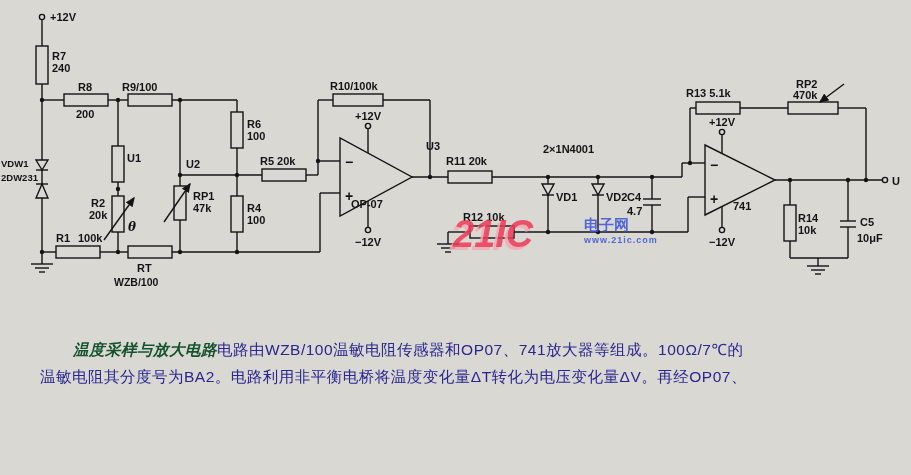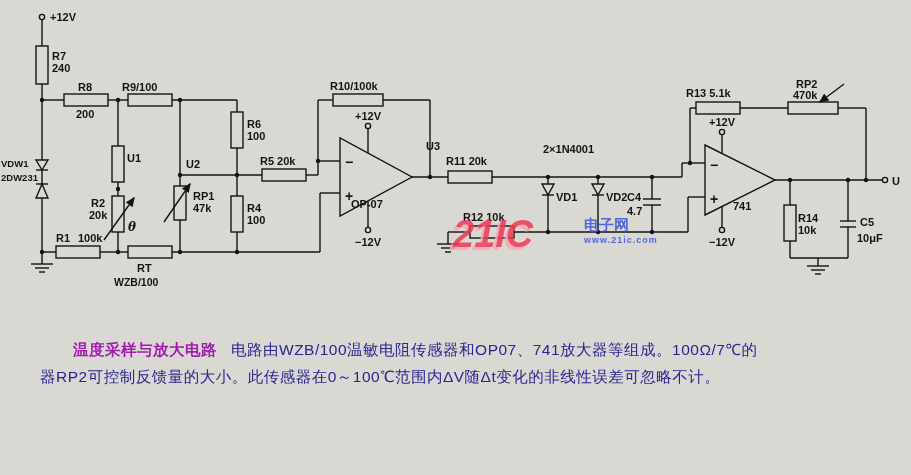--- a/index.html
+++ b/index.html
@@ -17,7 +17,7 @@
   }
   .dline{margin:0;white-space:nowrap;}
   .dline.first{text-indent:33px;}
-  .dline b{font-weight:bold;color:#a21caf;margin-right:14px;}
+  .dline b{font-weight:bold;color:#14532d;font-style:italic;}
 </style>
 </head>
 <body>

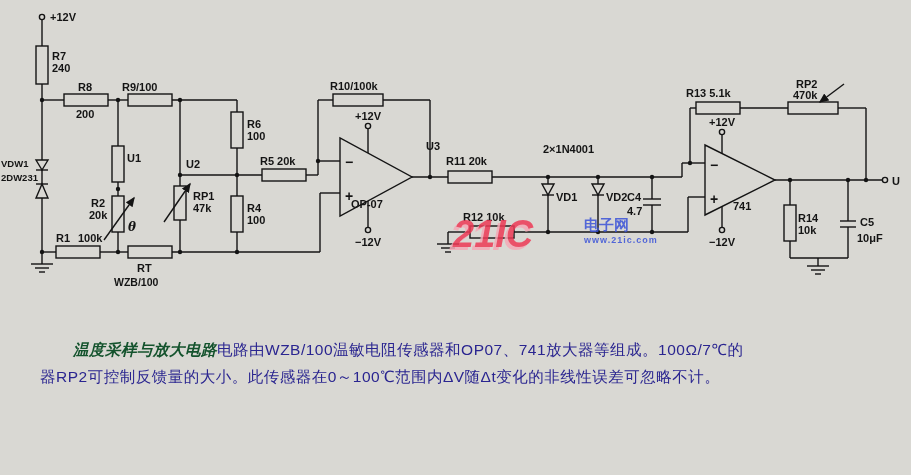--- a/index.html
+++ b/index.html
@@ -227,6 +227,7 @@
 
   <div class="desc">
     <p class="dline first"><b>温度采样与放大电路</b><span>电路由WZB/100温敏电阻传感器和OP07、741放大器等组成。100Ω/7℃的</span></p>
+    <p class="dline">温敏电阻其分度号为BA2。电路利用非平衡电桥将温度变化量ΔT转化为电压变化量ΔV。再经OP07、</p>
     <p class="dline">器RP2可控制反馈量的大小。此传感器在0～100℃范围内ΔV随Δt变化的非线性误差可忽略不计。</p>
   </div>
 </div>

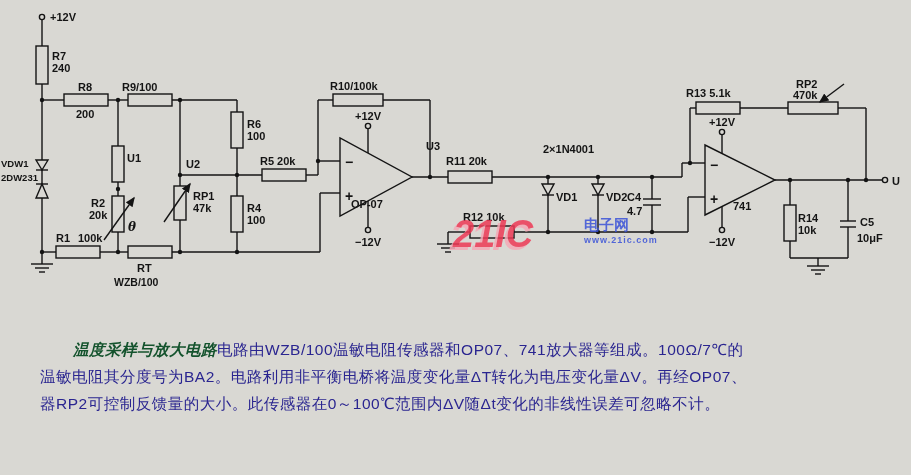--- a/index.html
+++ b/index.html
@@ -228,7 +228,6 @@
   <div class="desc">
     <p class="dline first"><b>温度采样与放大电路</b><span>电路由WZB/100温敏电阻传感器和OP07、741放大器等组成。100Ω/7℃的</span></p>
     <p class="dline">温敏电阻其分度号为BA2。电路利用非平衡电桥将温度变化量ΔT转化为电压变化量ΔV。再经OP07、</p>
-    <p class="dline">器RP2可控制反馈量的大小。此传感器在0～100℃范围内ΔV随Δt变化的非线性误差可忽略不计。</p>
   </div>
 </div>
 

